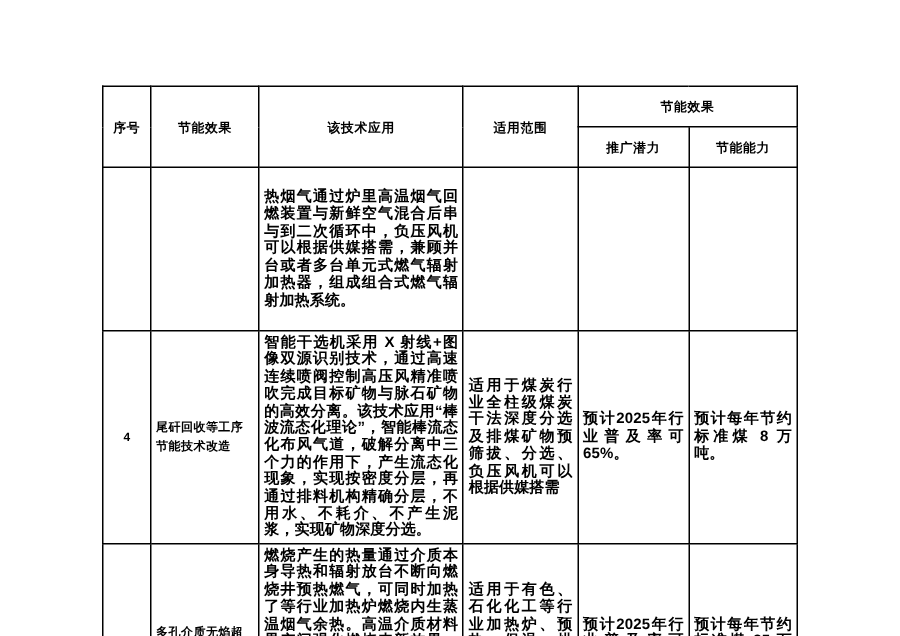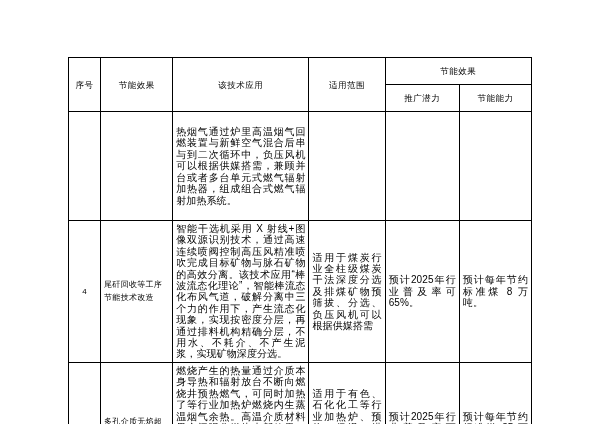--- a/index.html
+++ b/index.html
@@ -36,7 +36,7 @@
     border: 1px solid #000000;
     vertical-align: middle;
     padding: 2px 3px;
-    font-weight: normal;
+    font-weight: bold;
   }
   .hdr-cell {
     text-align: center;

